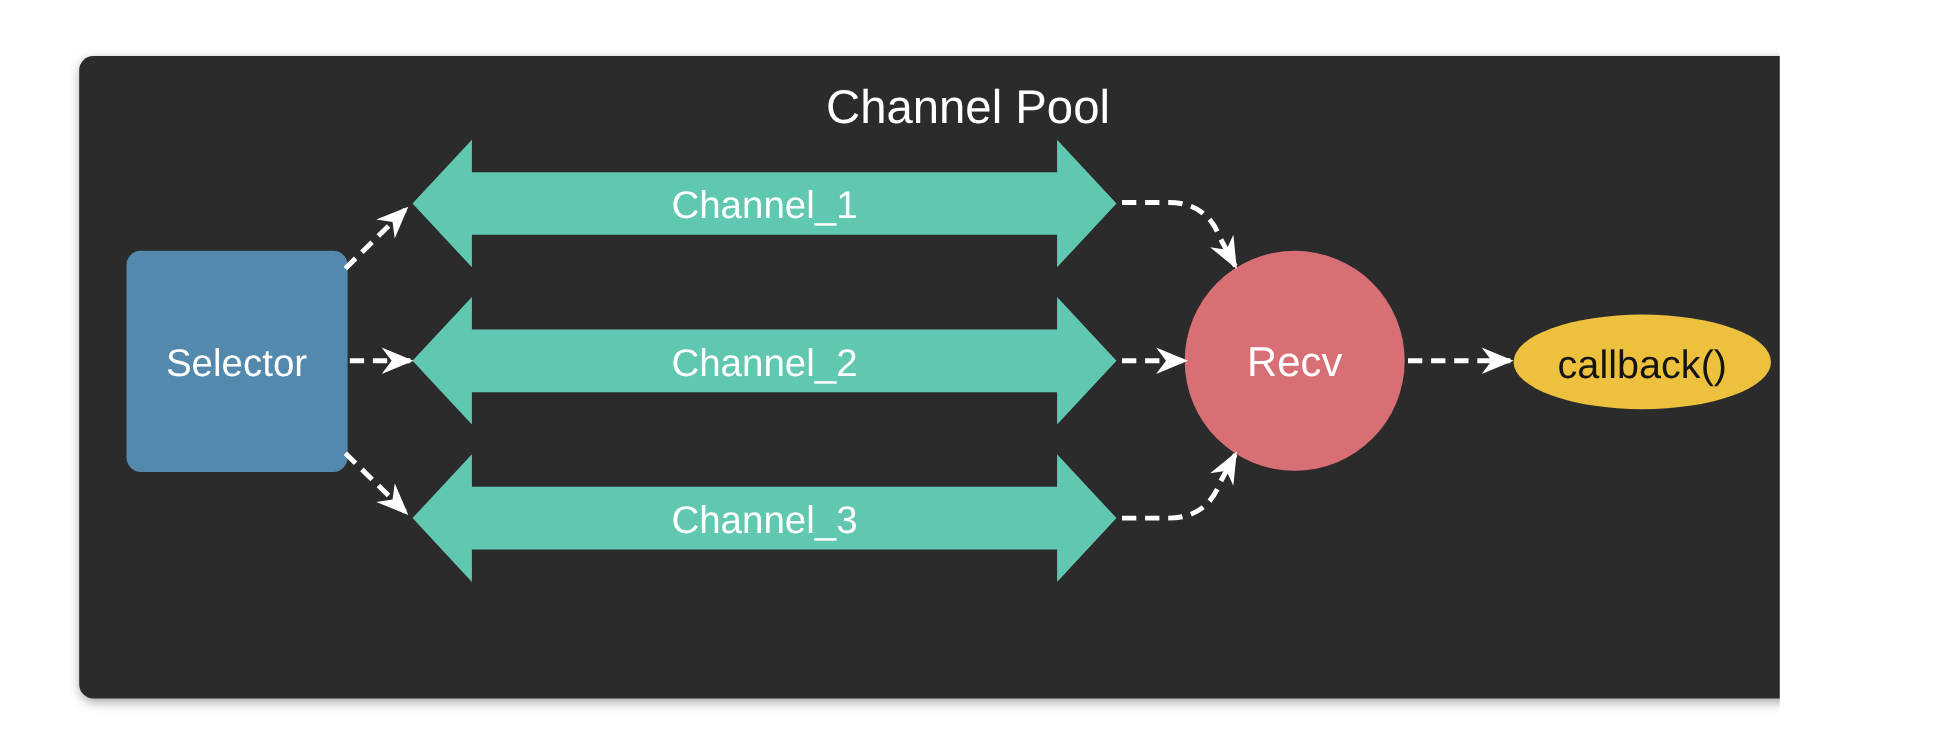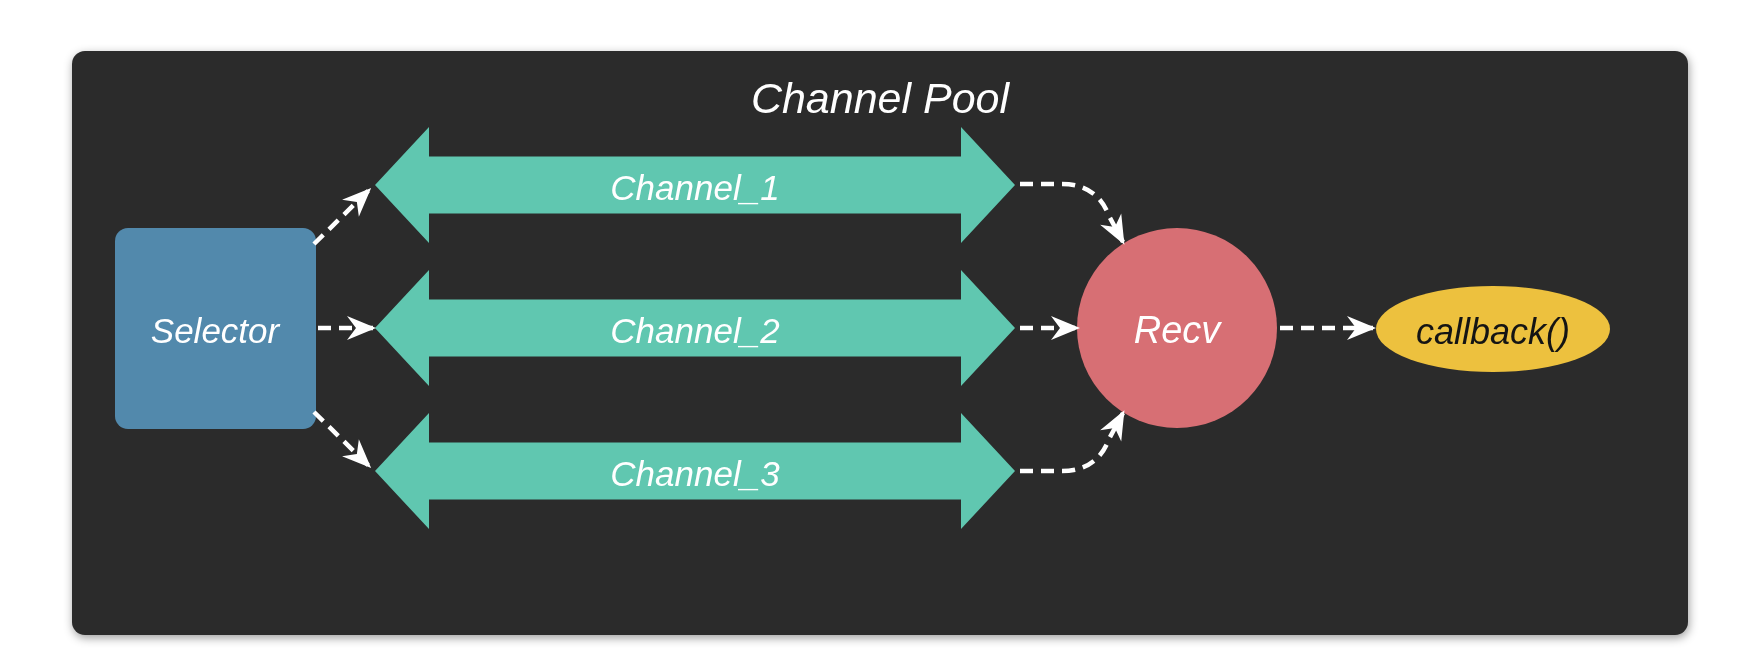--- a/index.html
+++ b/index.html
@@ -10,11 +10,10 @@
   }
   .canvas {
     position: relative;
-    width: 1760px;
+    width: 1618px;
     height: 672px;
     background: var(--page-bg, #ffffff);
     overflow: hidden;
-    font-style: italic;
   }
   svg.diagram { display: block; }
   .panel {

